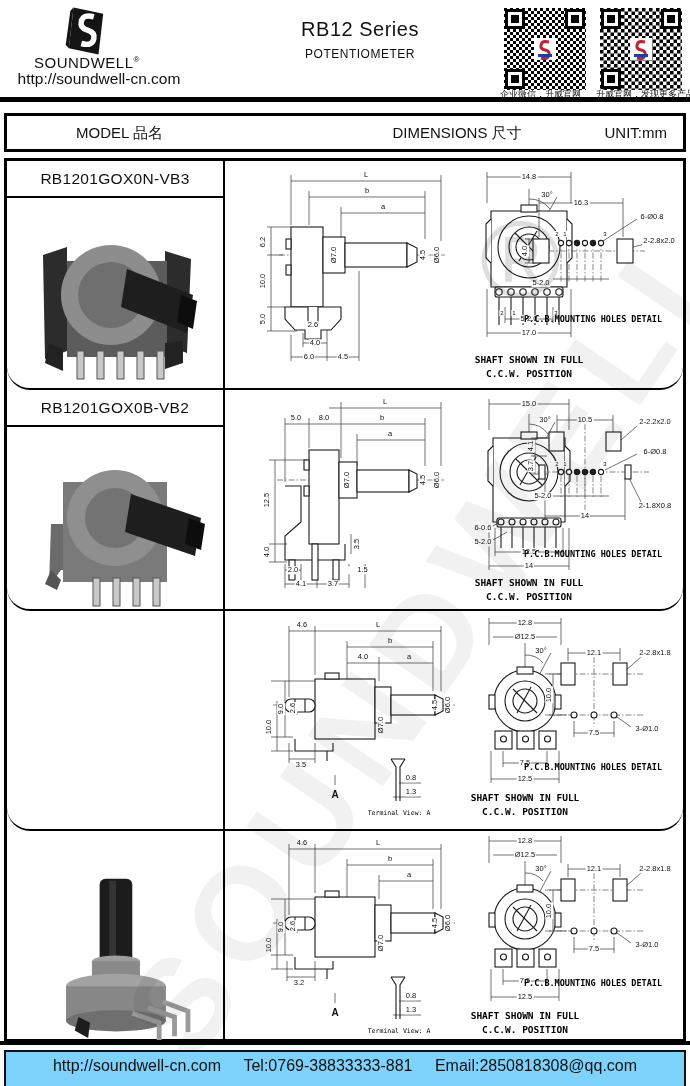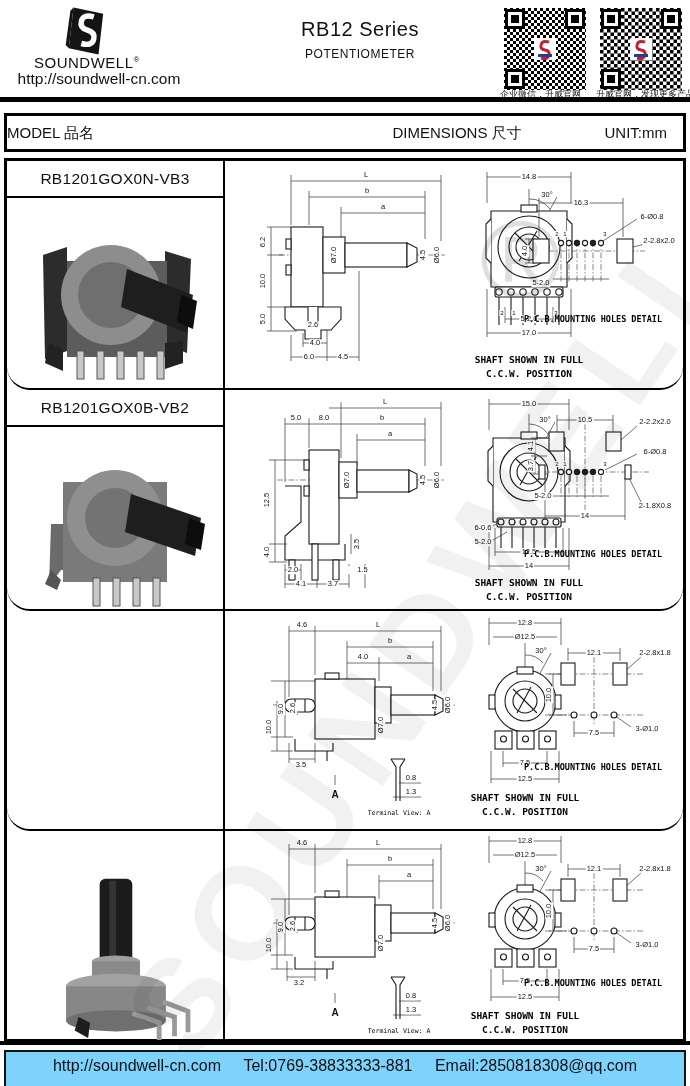--- a/index.html
+++ b/index.html
@@ -27,7 +27,7 @@
   #thead { position:absolute; left:4px; top:113px; width:682px; height:39px;
            border:3px solid #000; }
   #thead span { position:absolute; line-height:33px; font-size:15px; }
-  #th-model { left:0; width:225px; text-align:left; }
+  #th-model { left:0; width:225px; text-align:center; }
   #th-dims  { left:320px; width:260px; text-align:center; }
   #th-unit  { right:16px; }
 

